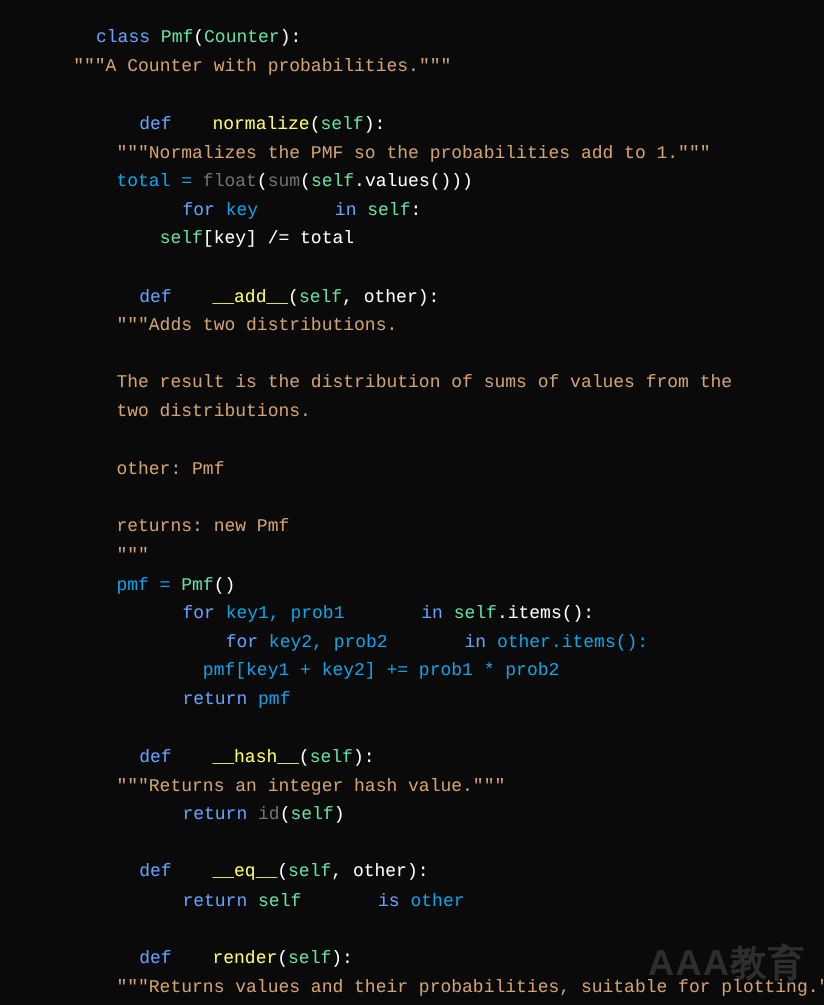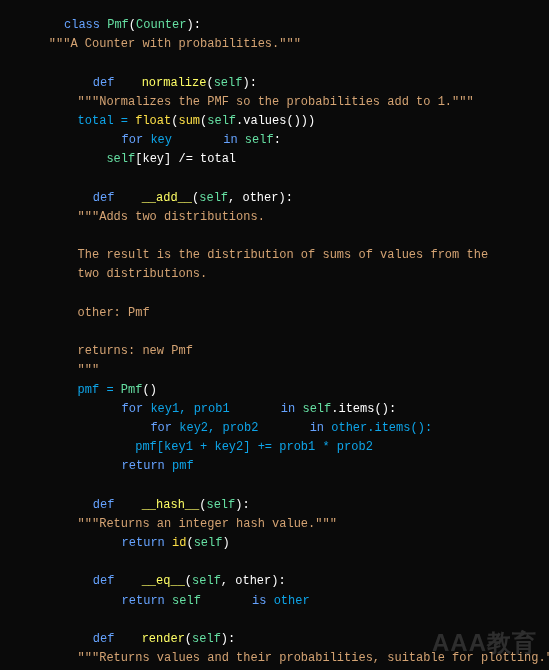--- a/index.html
+++ b/index.html
@@ -25,7 +25,7 @@
     .self { color: #66e0a3; text-align: right; }   
     .op { color: #ffffff; }     
     .id { color: #0ea5e9; }     
-    .builtin { color: #fde047; }
+    .builtin { color: #737373; }
     .watermark {
       position: absolute;
       bottom: 8px;

